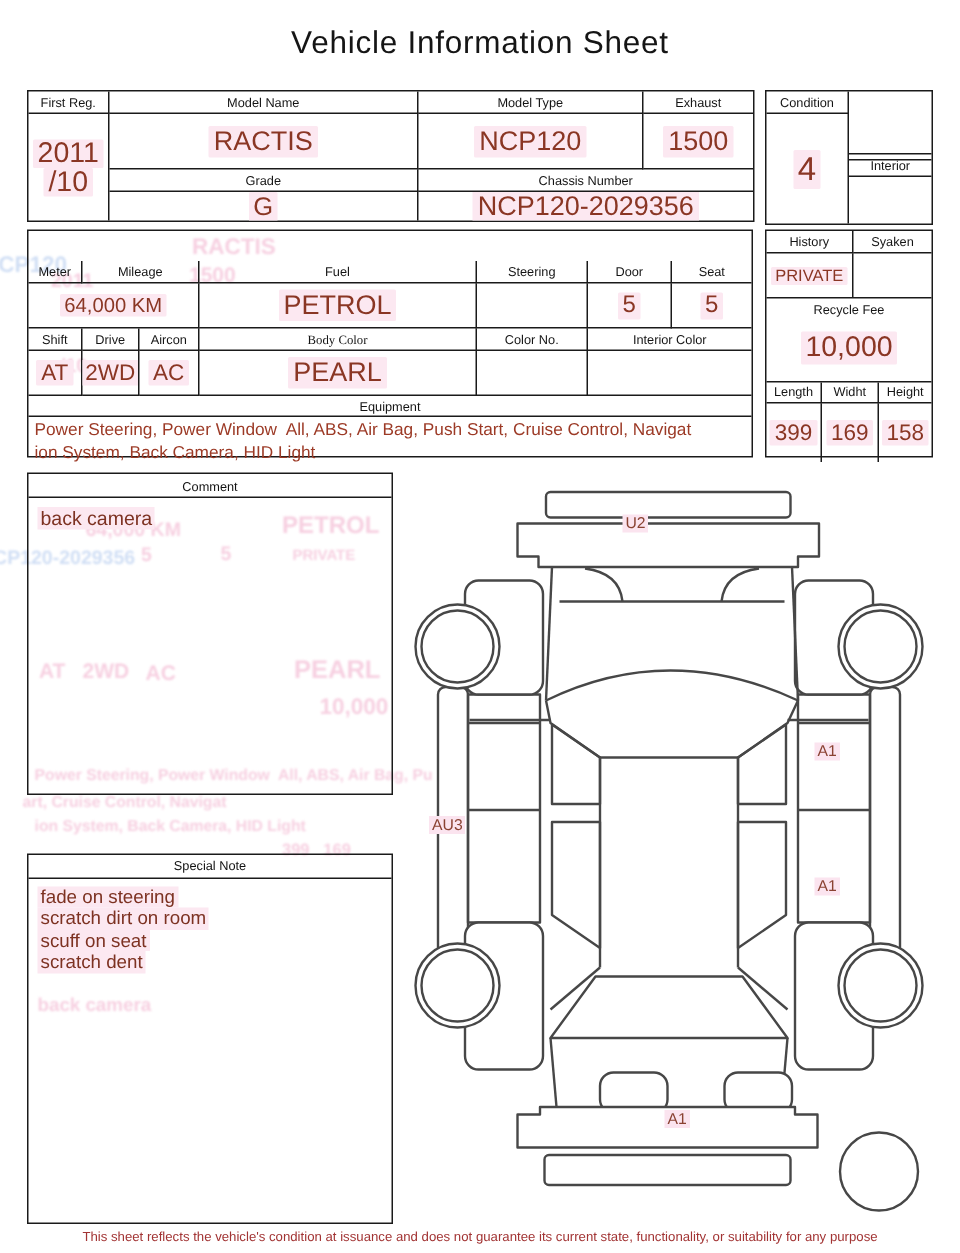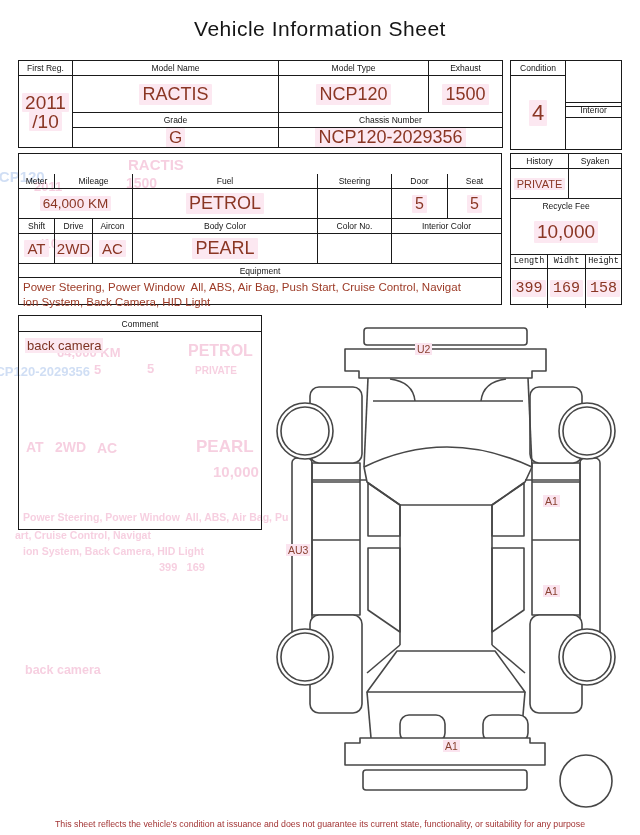--- a/index.html
+++ b/index.html
@@ -131,7 +131,7 @@
       <div class="cell hdr br bb" style="grid-area:3/1;">Shift</div>
       <div class="cell hdr br bb" style="grid-area:3/2;">Drive</div>
       <div class="cell hdr br bb" style="grid-area:3/3;">Aircon</div>
-      <div class="cell hdr br bb" style="grid-area:3/4;">Body Color</div>
+      <div class="cell hdr br bb" style="grid-area:3/4;font-family:Liberation Serif, serif;">Body Color</div>
       <div class="cell hdr br bb" style="grid-area:3/5;">Color No.</div>
       <div class="cell hdr bb" style="grid-area:3/6/4/8;">Interior Color</div>
 

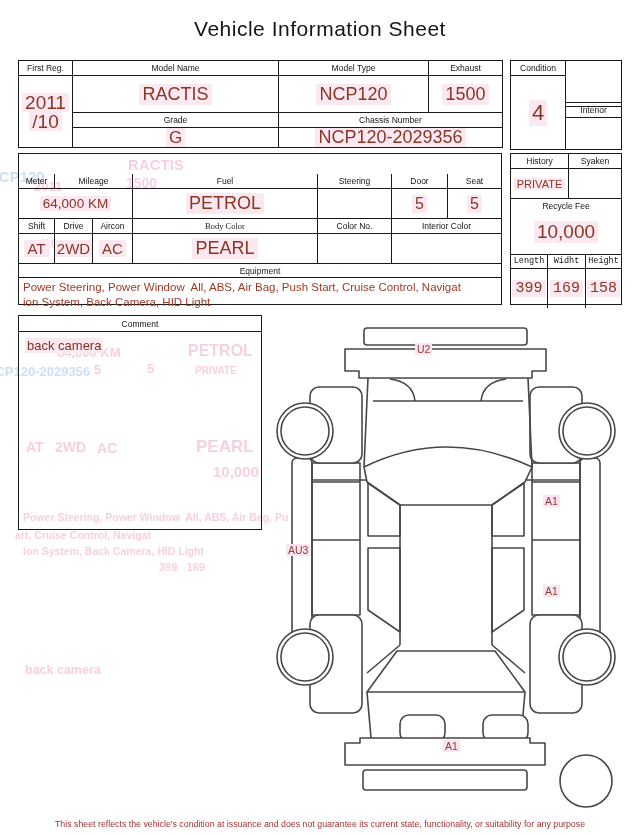--- a/index.html
+++ b/index.html
@@ -175,7 +175,7 @@
           <span class="chip">10,000</span>
         </div>
     </div>
-    <div style="height:53px;box-sizing:border-box;font-family:Liberation Mono, monospace;">
+    <div style="height:53px;box-sizing:border-box;">
       <div class="grid" style="grid-template-columns:37px 38px 1fr;grid-template-rows:14px 1fr;">
         <div class="cell hdr br bb" style="grid-area:1/1;">Length</div>
         <div class="cell hdr br bb" style="grid-area:1/2;">Widht</div>

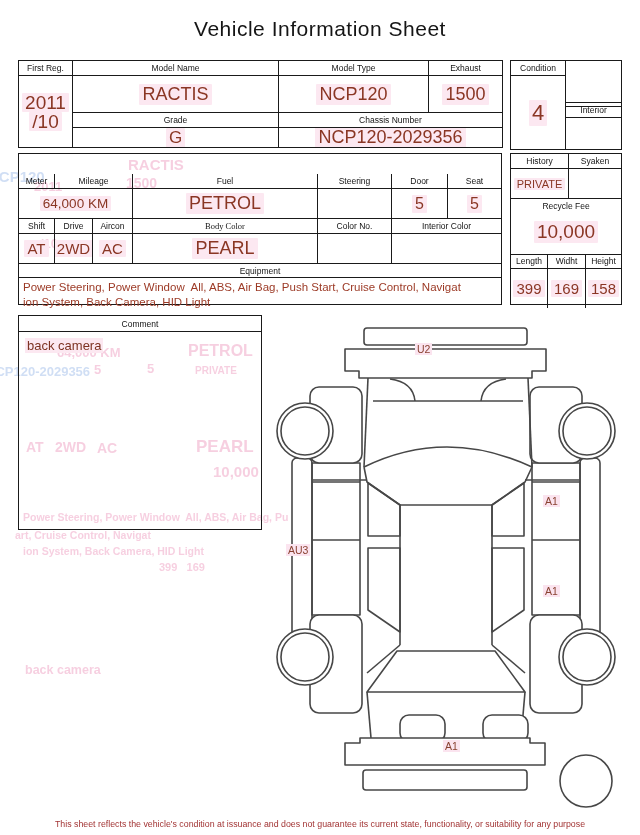--- a/index.html
+++ b/index.html
@@ -57,7 +57,7 @@
   <div class="ghost" style="left:23px;top:511px;font-size:10.5px;">Power Steering, Power Window  All, ABS, Air Bag, Pu</div>
   <div class="ghost" style="left:15px;top:529px;font-size:10.5px;">art, Cruise Control, Navigat</div>
   <div class="ghost" style="left:23px;top:545px;font-size:10.5px;">ion System, Back Camera, HID Light</div>
-  <div class="ghost" style="left:159px;top:561px;font-size:11px;">399   169</div>
+  <div class="ghost" style="left:188px;top:561px;font-size:11px;">399   169</div>
   <div class="ghost" style="left:25px;top:663px;font-size:12.5px;">back camera</div>
 
   <div class="title">Vehicle Information Sheet</div>

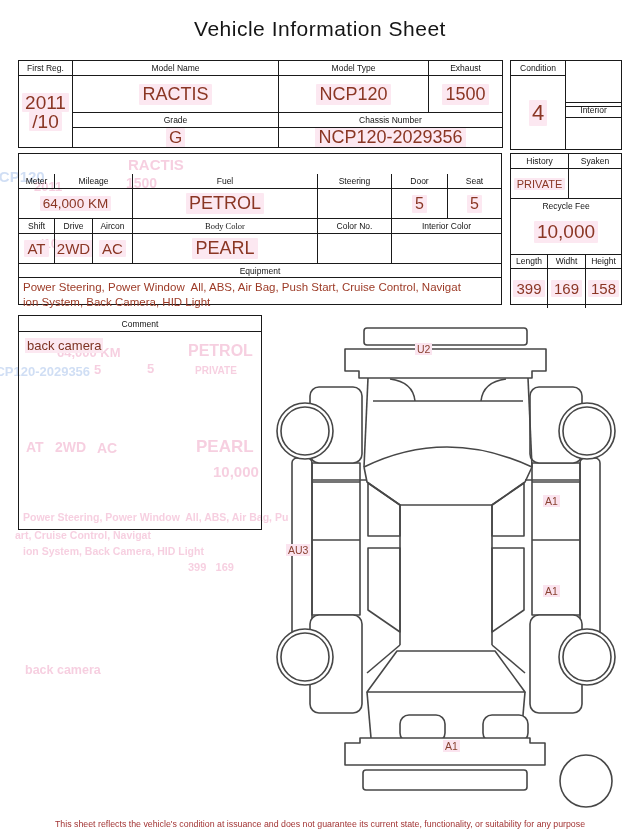--- a/index.html
+++ b/index.html
@@ -200,6 +200,15 @@
     </div>
   </div>
 
+  <div class="box" style="left:18px;top:568.5px;width:244px;height:247.5px;">
+    <div class="boxhdr">Special Note</div>
+    <div style="padding:5px 6px;">
+      <span class="note-line">fade on steering</span>
+      <span class="note-line">scratch dirt on room</span>
+      <span class="note-line">scuff on seat</span>
+      <span class="note-line">scratch dent</span>
+    </div>
+  </div>
 
   <div class="diagram">
     <svg width="368" height="500" viewBox="0 0 368 500" fill="none" stroke="#474747" stroke-width="1.6" stroke-linejoin="round">

